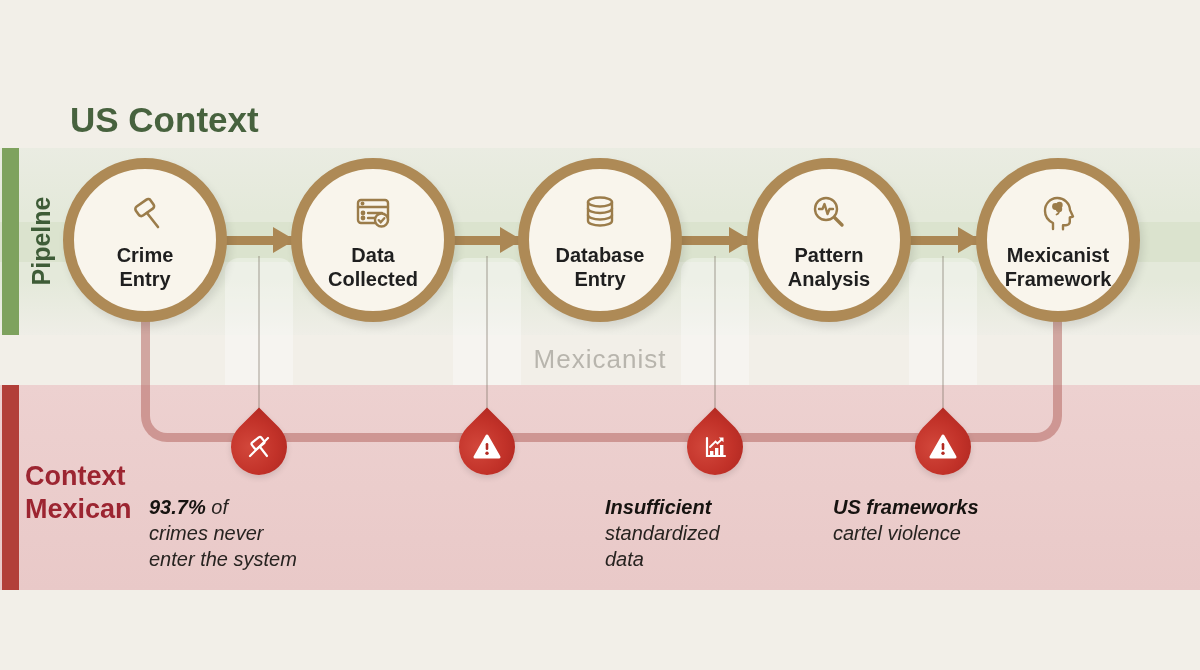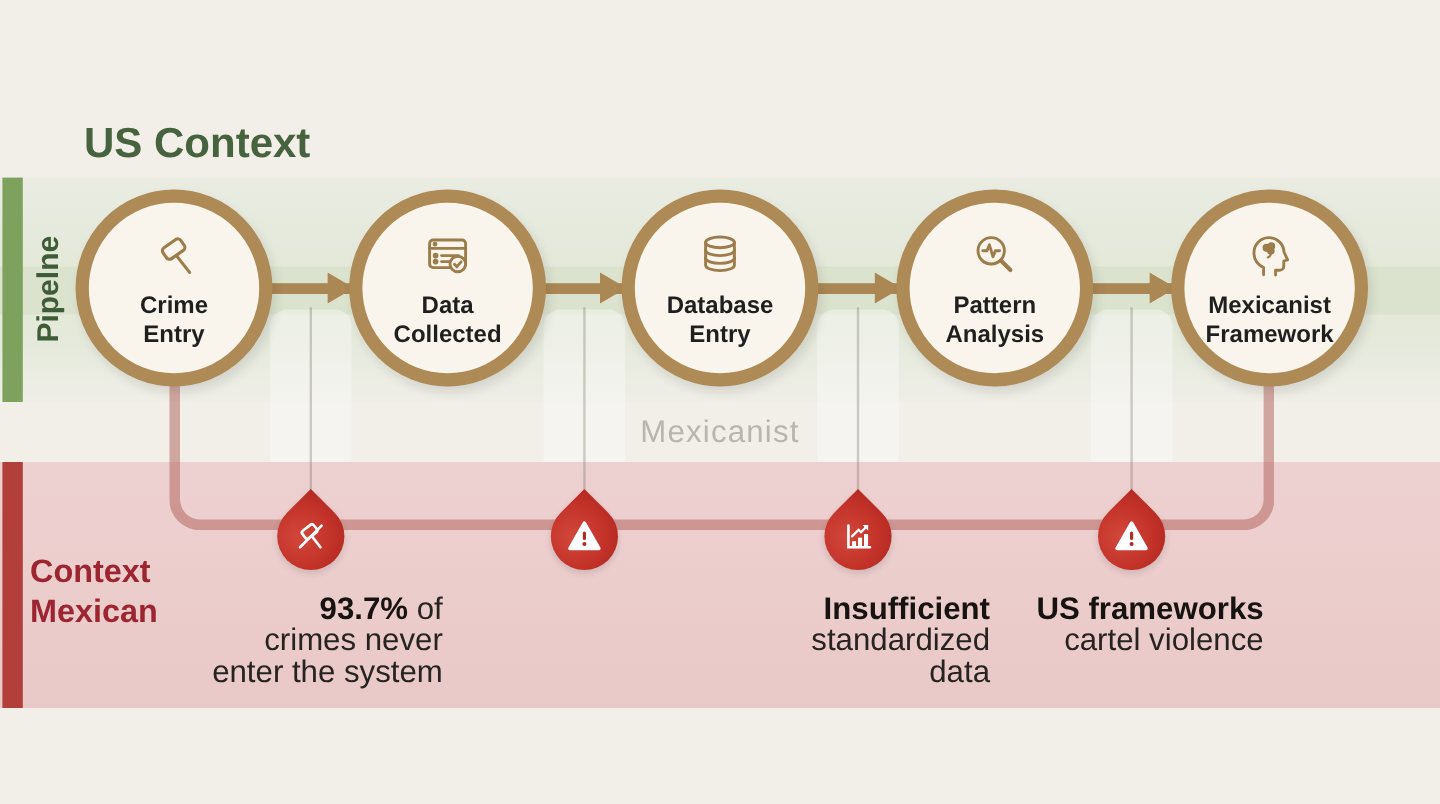--- a/index.html
+++ b/index.html
@@ -53,7 +53,7 @@
   .drop .inner{width:100%;height:100%;display:flex;align-items:center;justify-content:center;
     transform:rotate(-45deg);}
   
-  .issue{top:494px;width:220px;text-align:right;font-size:26px;line-height:26px;color:#272320;z-index:4;}
+  .issue{top:494px;width:220px;text-align:left;font-size:20px;line-height:26px;color:#272320;z-index:4;font-style:italic;}
   .issue b{font-weight:bold;color:#161310;}
   svg{display:block;}
 </style>

